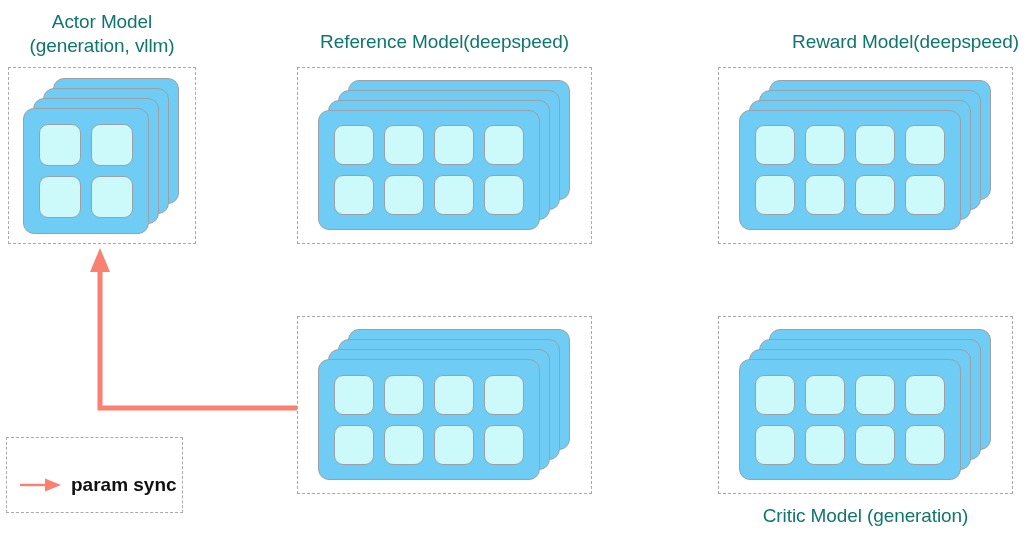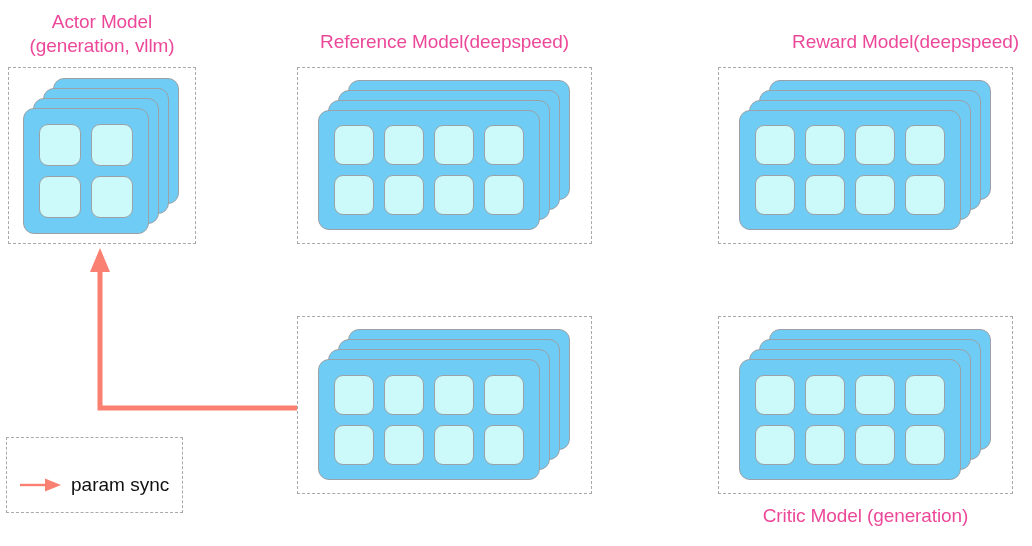--- a/index.html
+++ b/index.html
@@ -34,7 +34,7 @@
     text-align: center;
     font-size: 19px;
     line-height: 24px;
-    color: #ec4899;
+    color: #0f766e;
     white-space: pre-line;
     letter-spacing: -0.1px;
   }

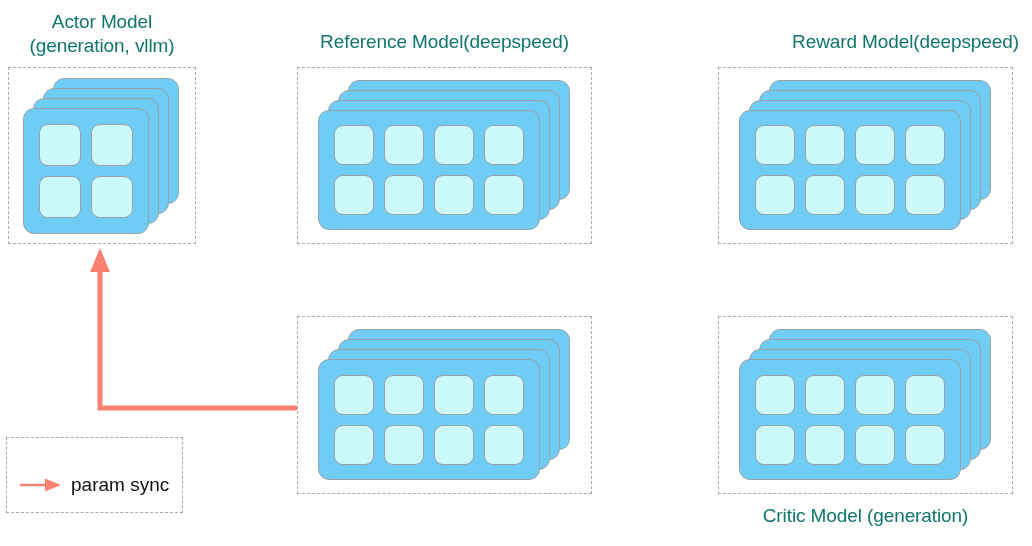--- a/index.html
+++ b/index.html
@@ -87,6 +87,7 @@
     align-items: center;
     margin-top: 20px;
     padding-left: 12px;
+    font-weight: bold;
   }
   .legend-arrow {
     width: 44px;

